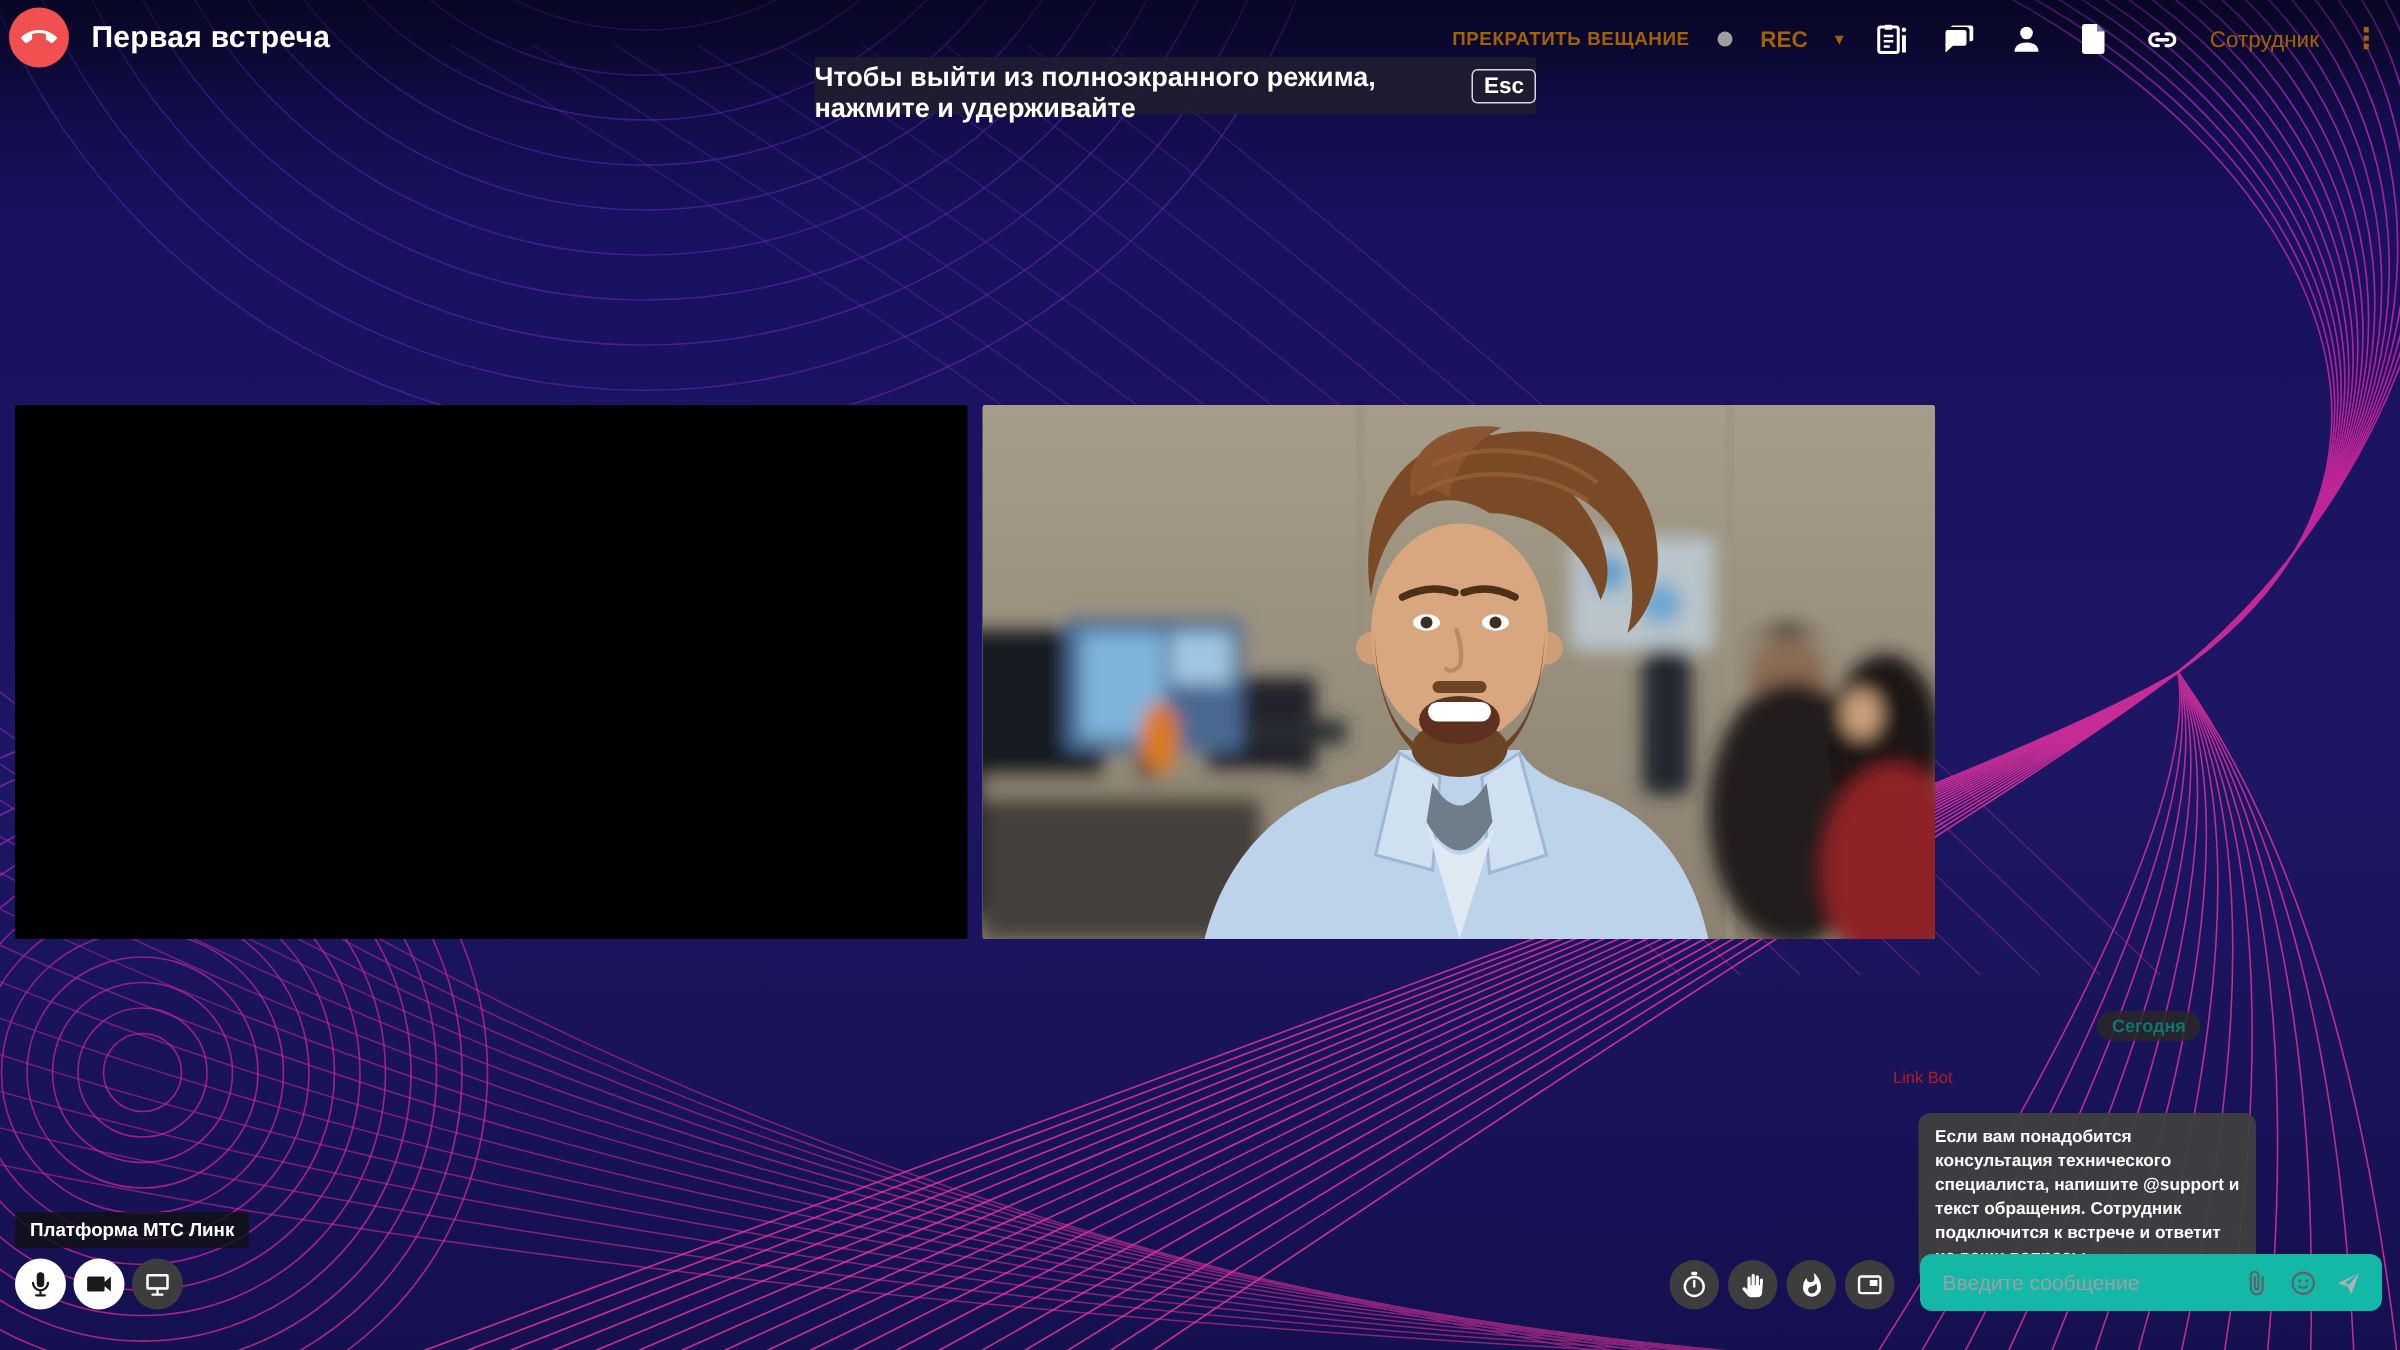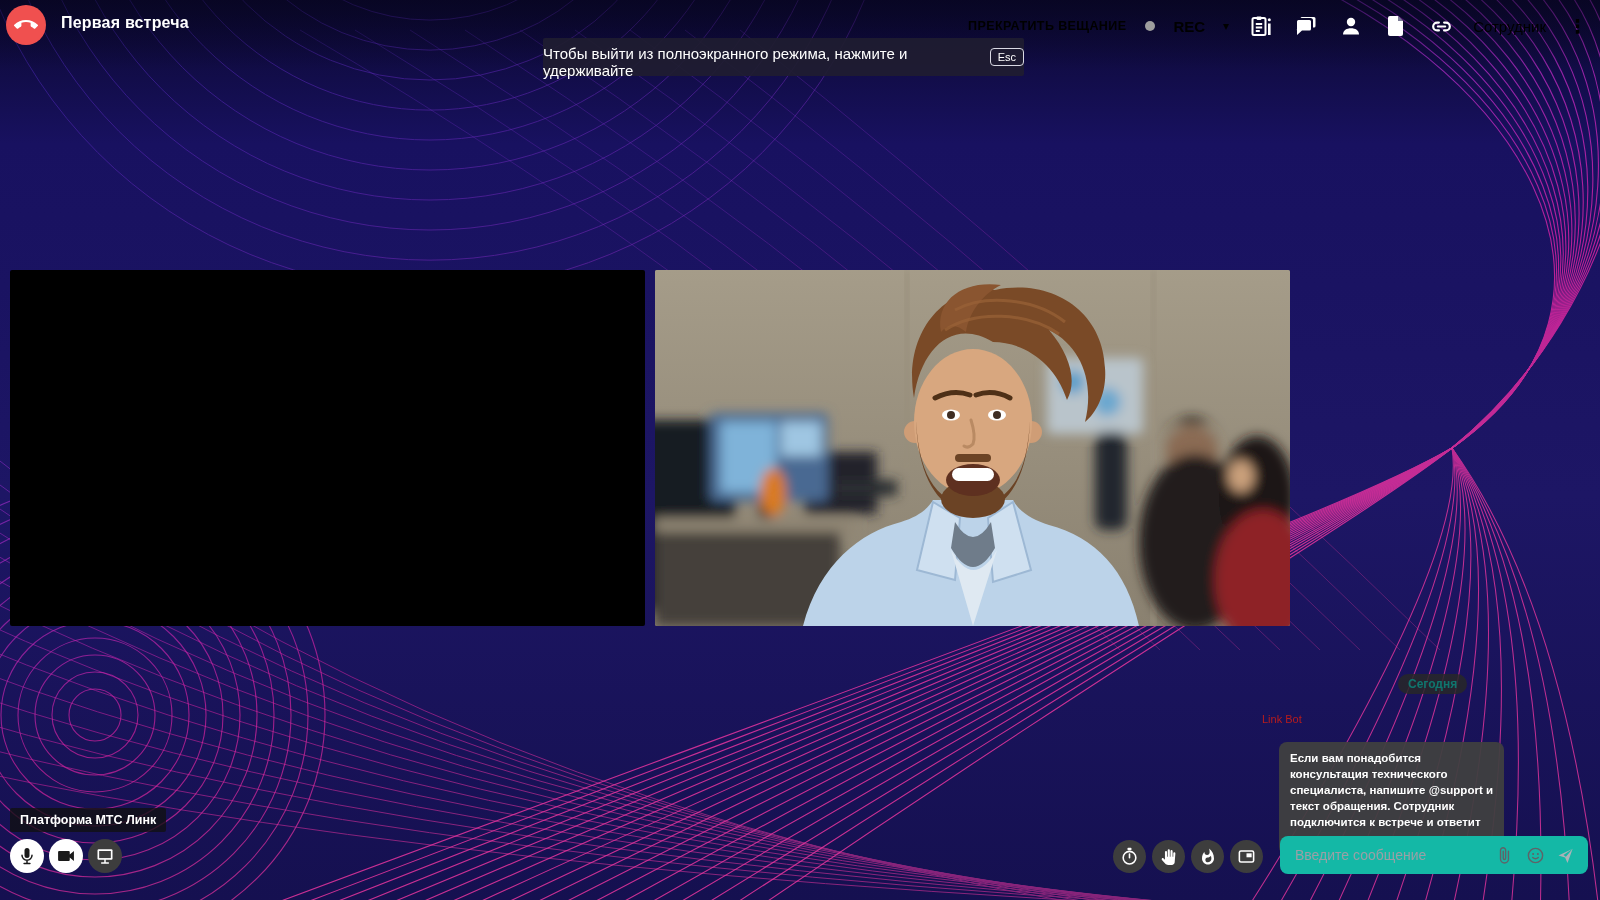--- a/index.html
+++ b/index.html
@@ -15,7 +15,7 @@
   
   .hangup-btn{left:6px;top:5px;width:40px;height:40px;border-radius:50%;
     background:#f0504f;display:flex;align-items:center;justify-content:center;cursor:pointer;}
-  .meeting-title{left:61px;top:14px;color:#fff;font-size:16px;font-weight:bold;letter-spacing:.2px;text-align:right;}
+  .meeting-title{left:61px;top:14px;color:#fff;font-size:20px;font-weight:bold;letter-spacing:.2px;text-align:right;}
   .header-right{right:10px;top:0;height:52px;display:flex;align-items:center;gap:19px;color:#000000;}
   .stop-broadcast{font-size:12.5px;font-weight:bold;letter-spacing:.4px;cursor:pointer;white-space:nowrap;}
   .rec-group{display:flex;align-items:center;gap:18px;cursor:pointer;}

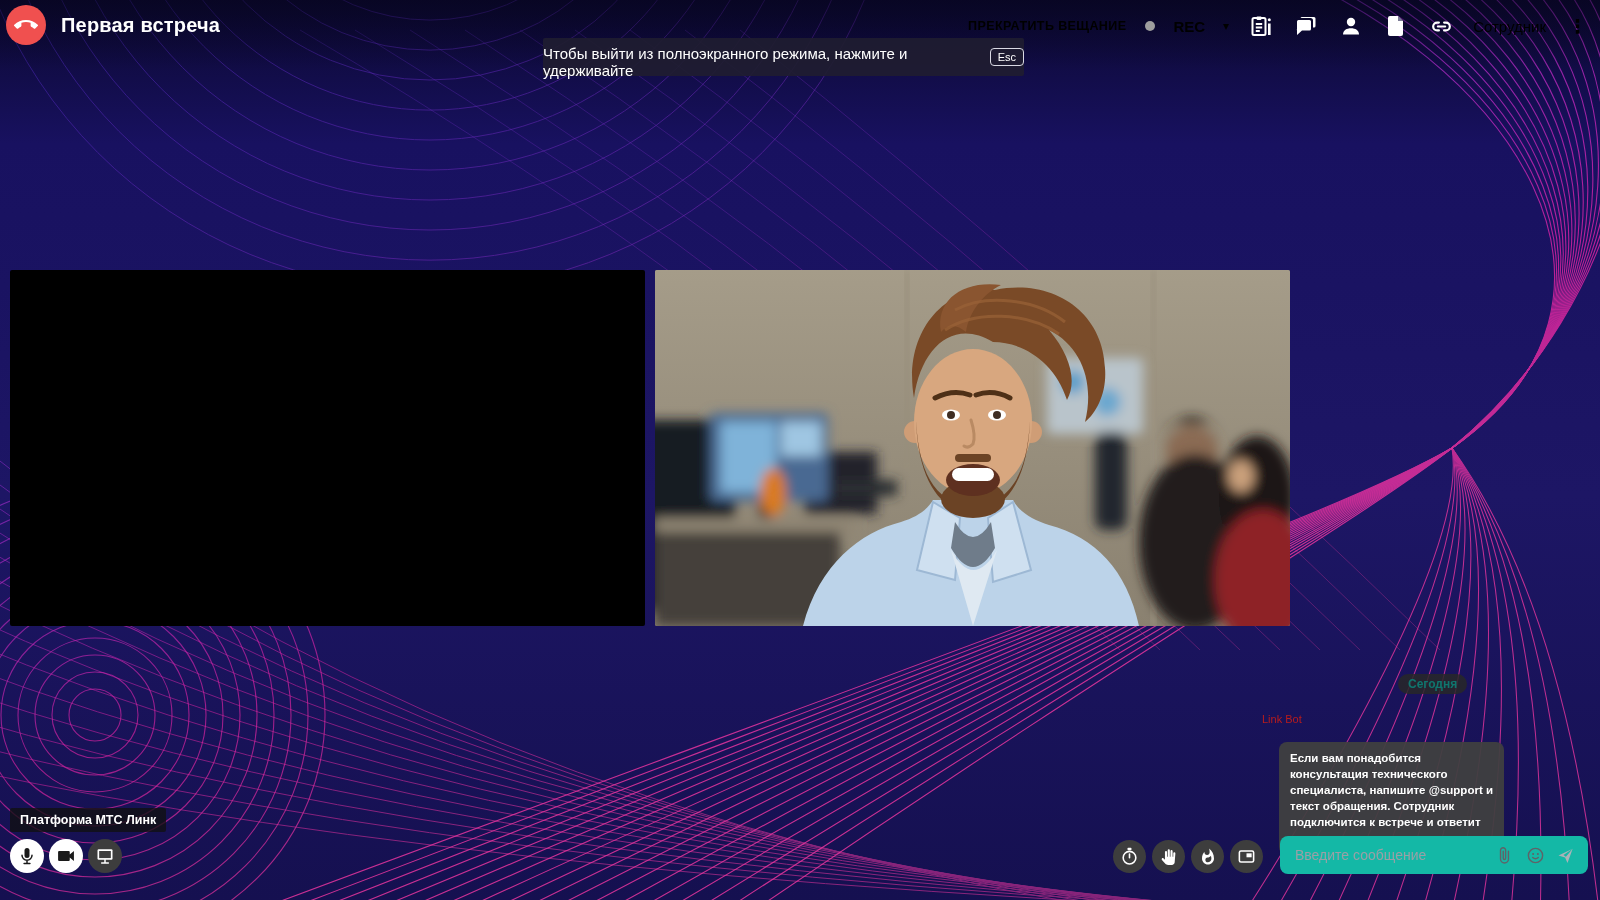--- a/index.html
+++ b/index.html
@@ -16,7 +16,7 @@
   .hangup-btn{left:6px;top:5px;width:40px;height:40px;border-radius:50%;
     background:#f0504f;display:flex;align-items:center;justify-content:center;cursor:pointer;}
   .meeting-title{left:61px;top:14px;color:#fff;font-size:20px;font-weight:bold;letter-spacing:.2px;text-align:right;}
-  .header-right{right:10px;top:0;height:52px;display:flex;align-items:center;gap:19px;color:#000000;}
+  .header-right{right:10px;top:0;height:52px;display:flex;align-items:center;gap:19px;color:#a16207;}
   .stop-broadcast{font-size:12.5px;font-weight:bold;letter-spacing:.4px;cursor:pointer;white-space:nowrap;}
   .rec-group{display:flex;align-items:center;gap:18px;cursor:pointer;}
   .rec-dot{width:10px;height:10px;border-radius:50%;background:#9e9e9e;}

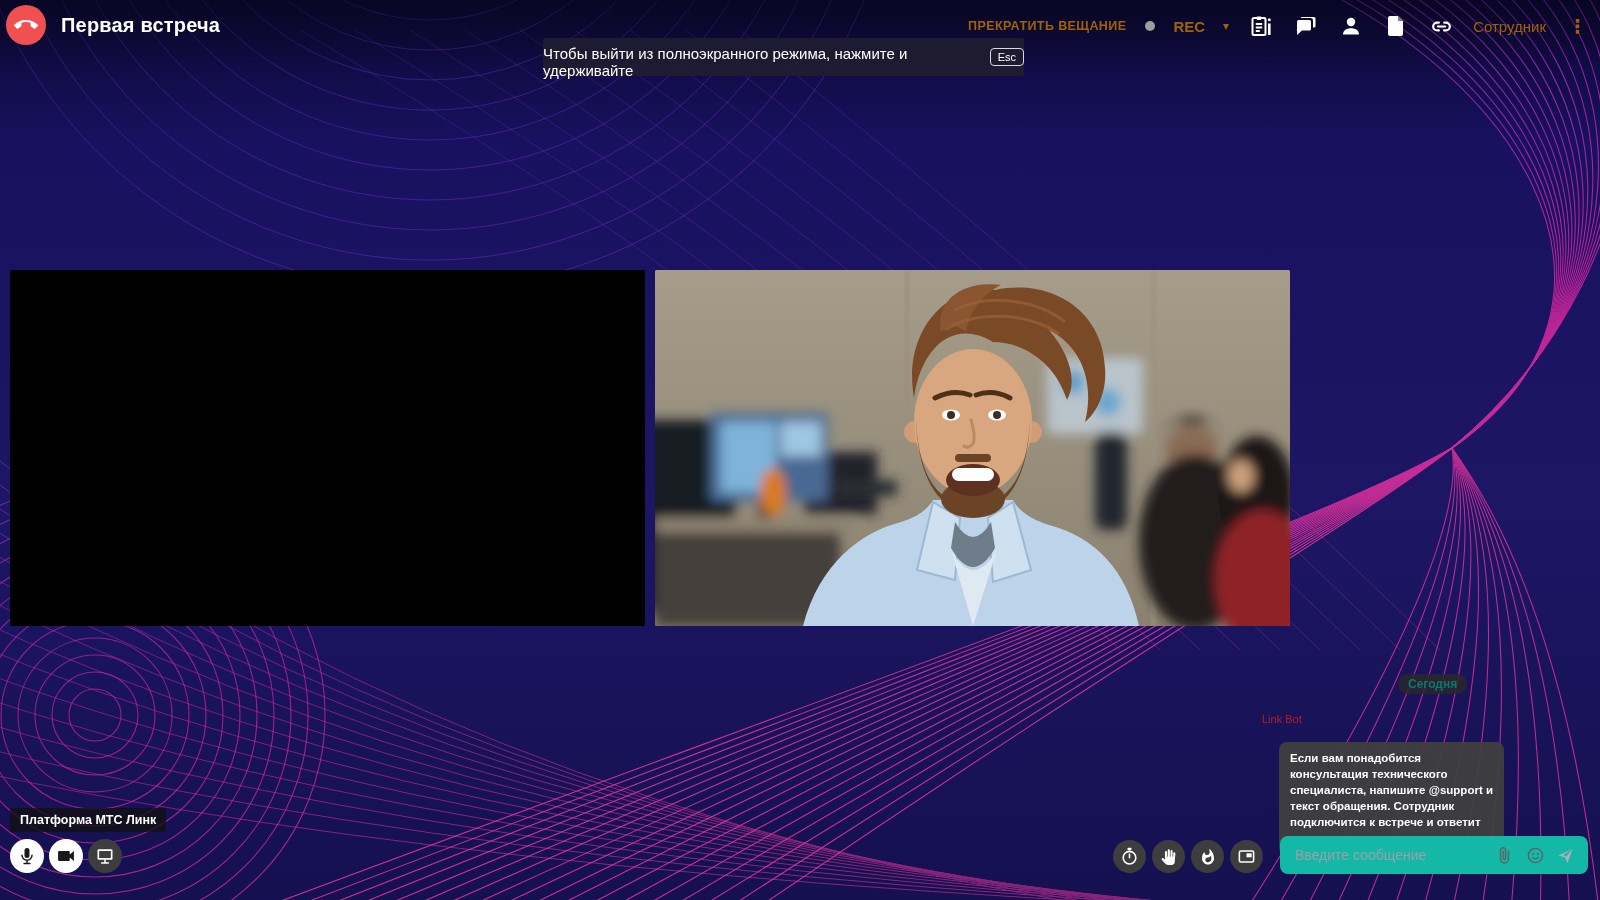--- a/index.html
+++ b/index.html
@@ -28,7 +28,7 @@
   
   .toast{left:543px;top:38px;width:481px;height:38px;background:rgba(31,29,48,.93);
     border-radius:2px;display:flex;align-items:center;justify-content:center;gap:10px;color:#fff;}
-  .toast-text{font-size:15px;font-weight:normal;margin-top:10px;}
+  .toast-text{font-size:18px;font-weight:bold;margin-top:10px;}
   .esc-key{border:1.5px solid #d9d9e4;border-radius:4px;padding:2px 7px;font-size:11px;font-weight:normal;}
   
   .tile{top:270px;width:635px;height:356px;border-radius:2px;overflow:hidden;}

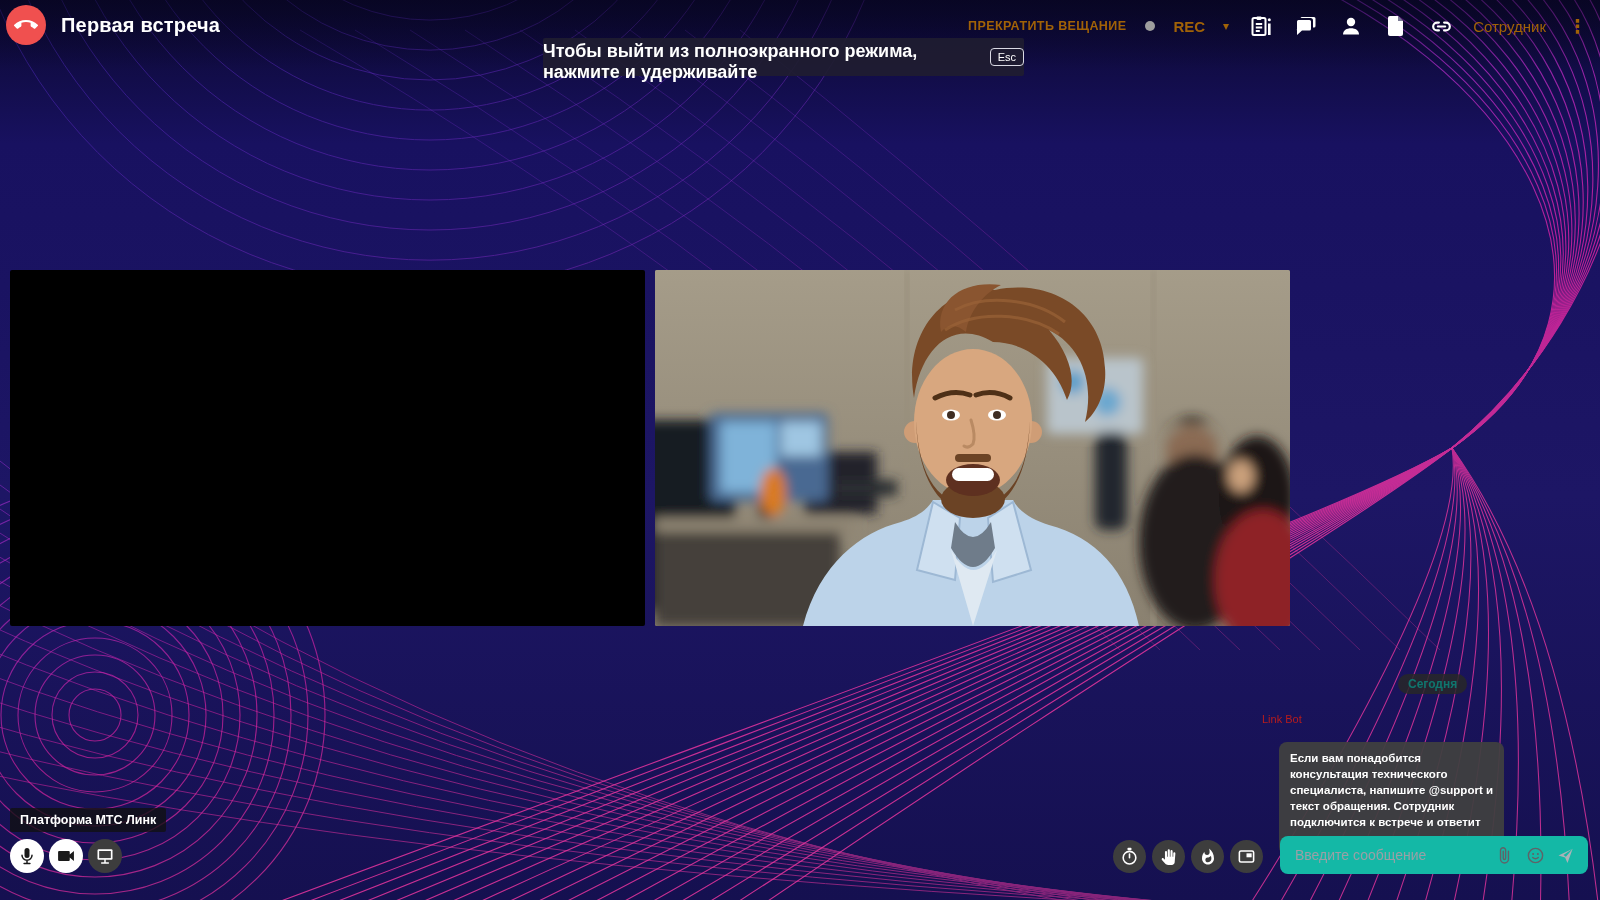--- a/index.html
+++ b/index.html
@@ -29,7 +29,7 @@
   .toast{left:543px;top:38px;width:481px;height:38px;background:rgba(31,29,48,.93);
     border-radius:2px;display:flex;align-items:center;justify-content:center;gap:10px;color:#fff;}
   .toast-text{font-size:18px;font-weight:bold;margin-top:10px;}
-  .esc-key{border:1.5px solid #d9d9e4;border-radius:4px;padding:2px 7px;font-size:11px;font-weight:normal;}
+  .esc-key{border:1.5px solid #d9d9e4;border-radius:4px;padding:2px 7px;font-size:15px;font-weight:bold;}
   
   .tile{top:270px;width:635px;height:356px;border-radius:2px;overflow:hidden;}
   .tile-left{left:10px;background:#000;}

